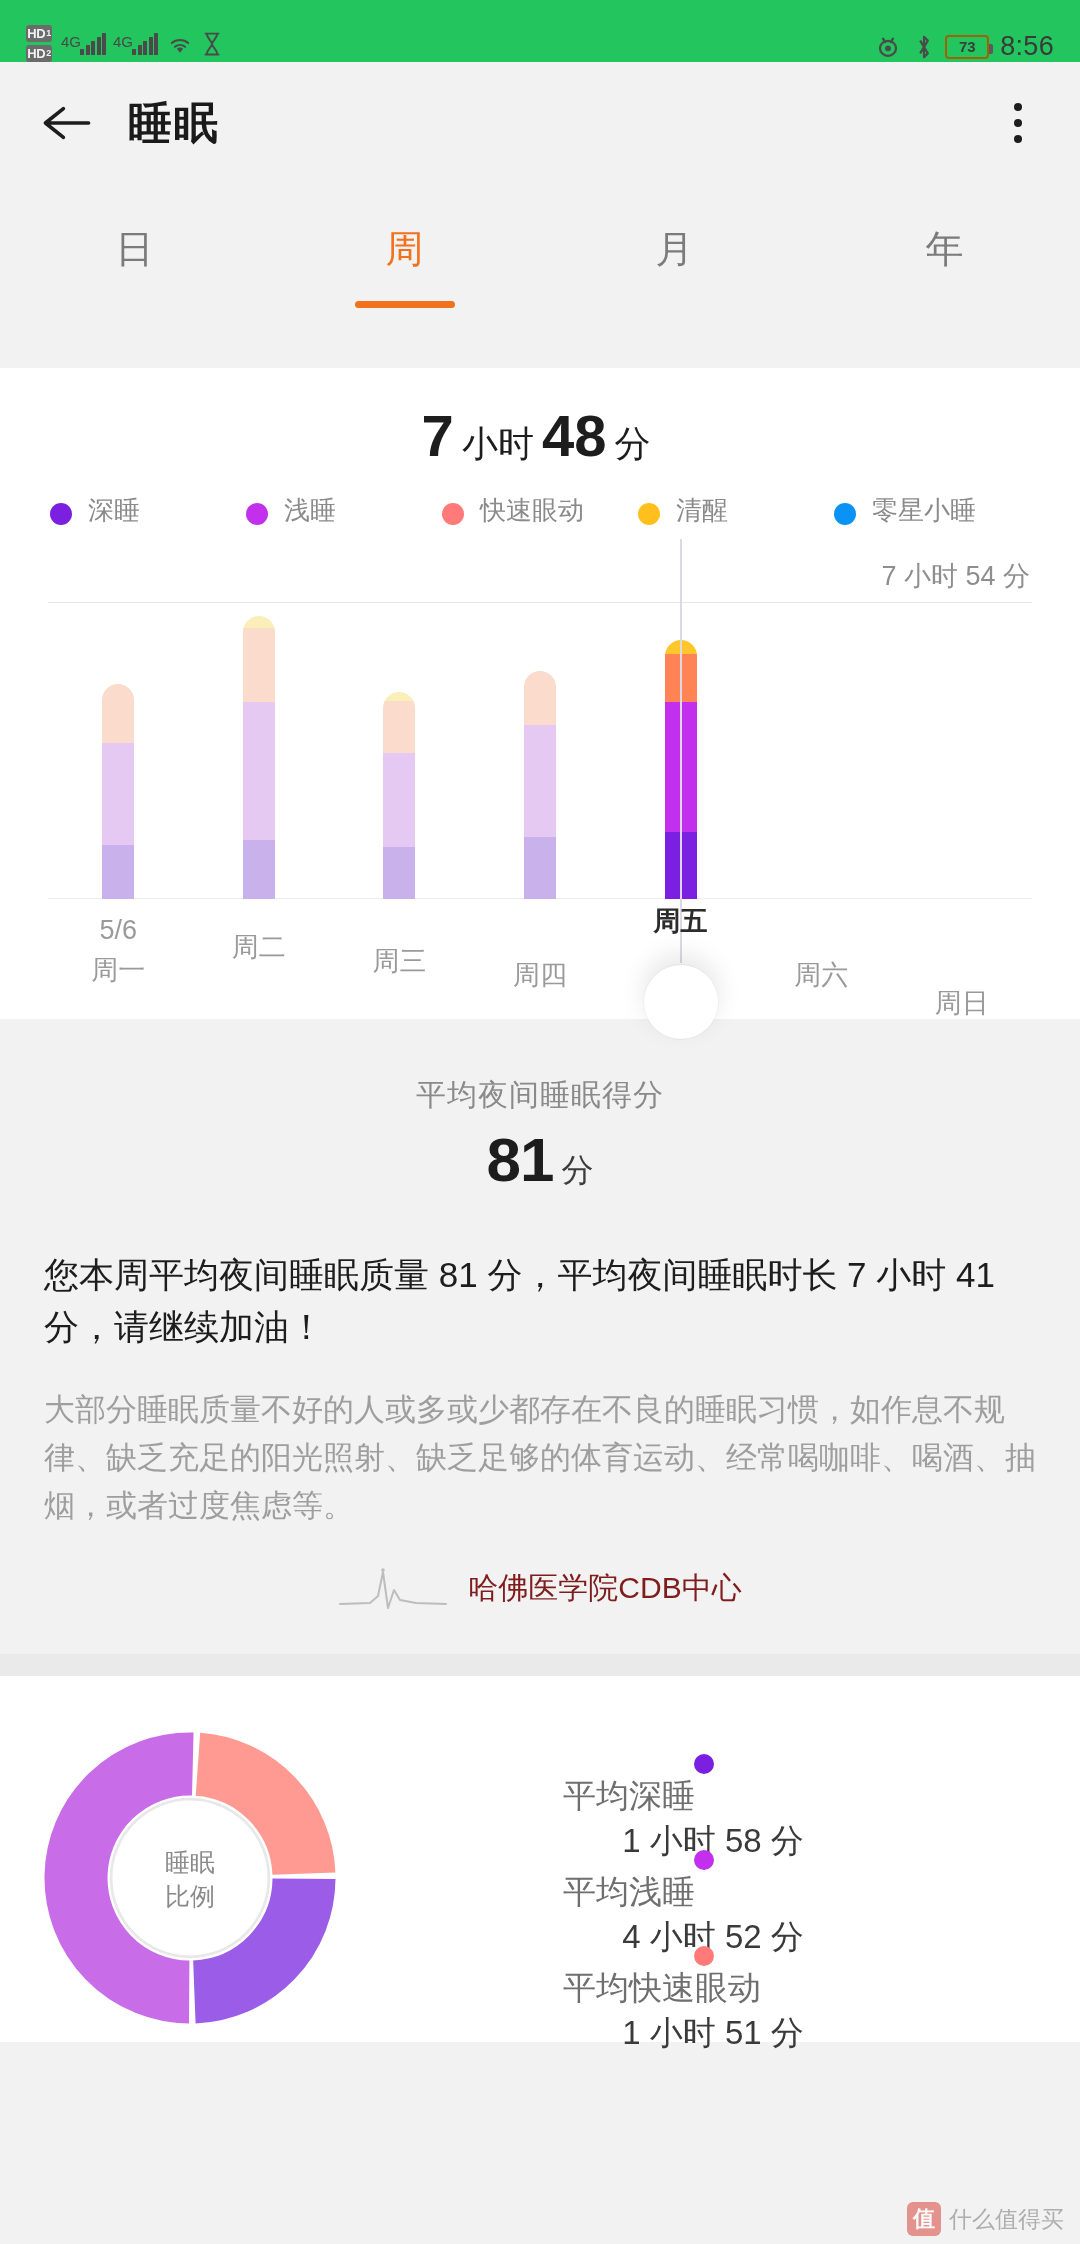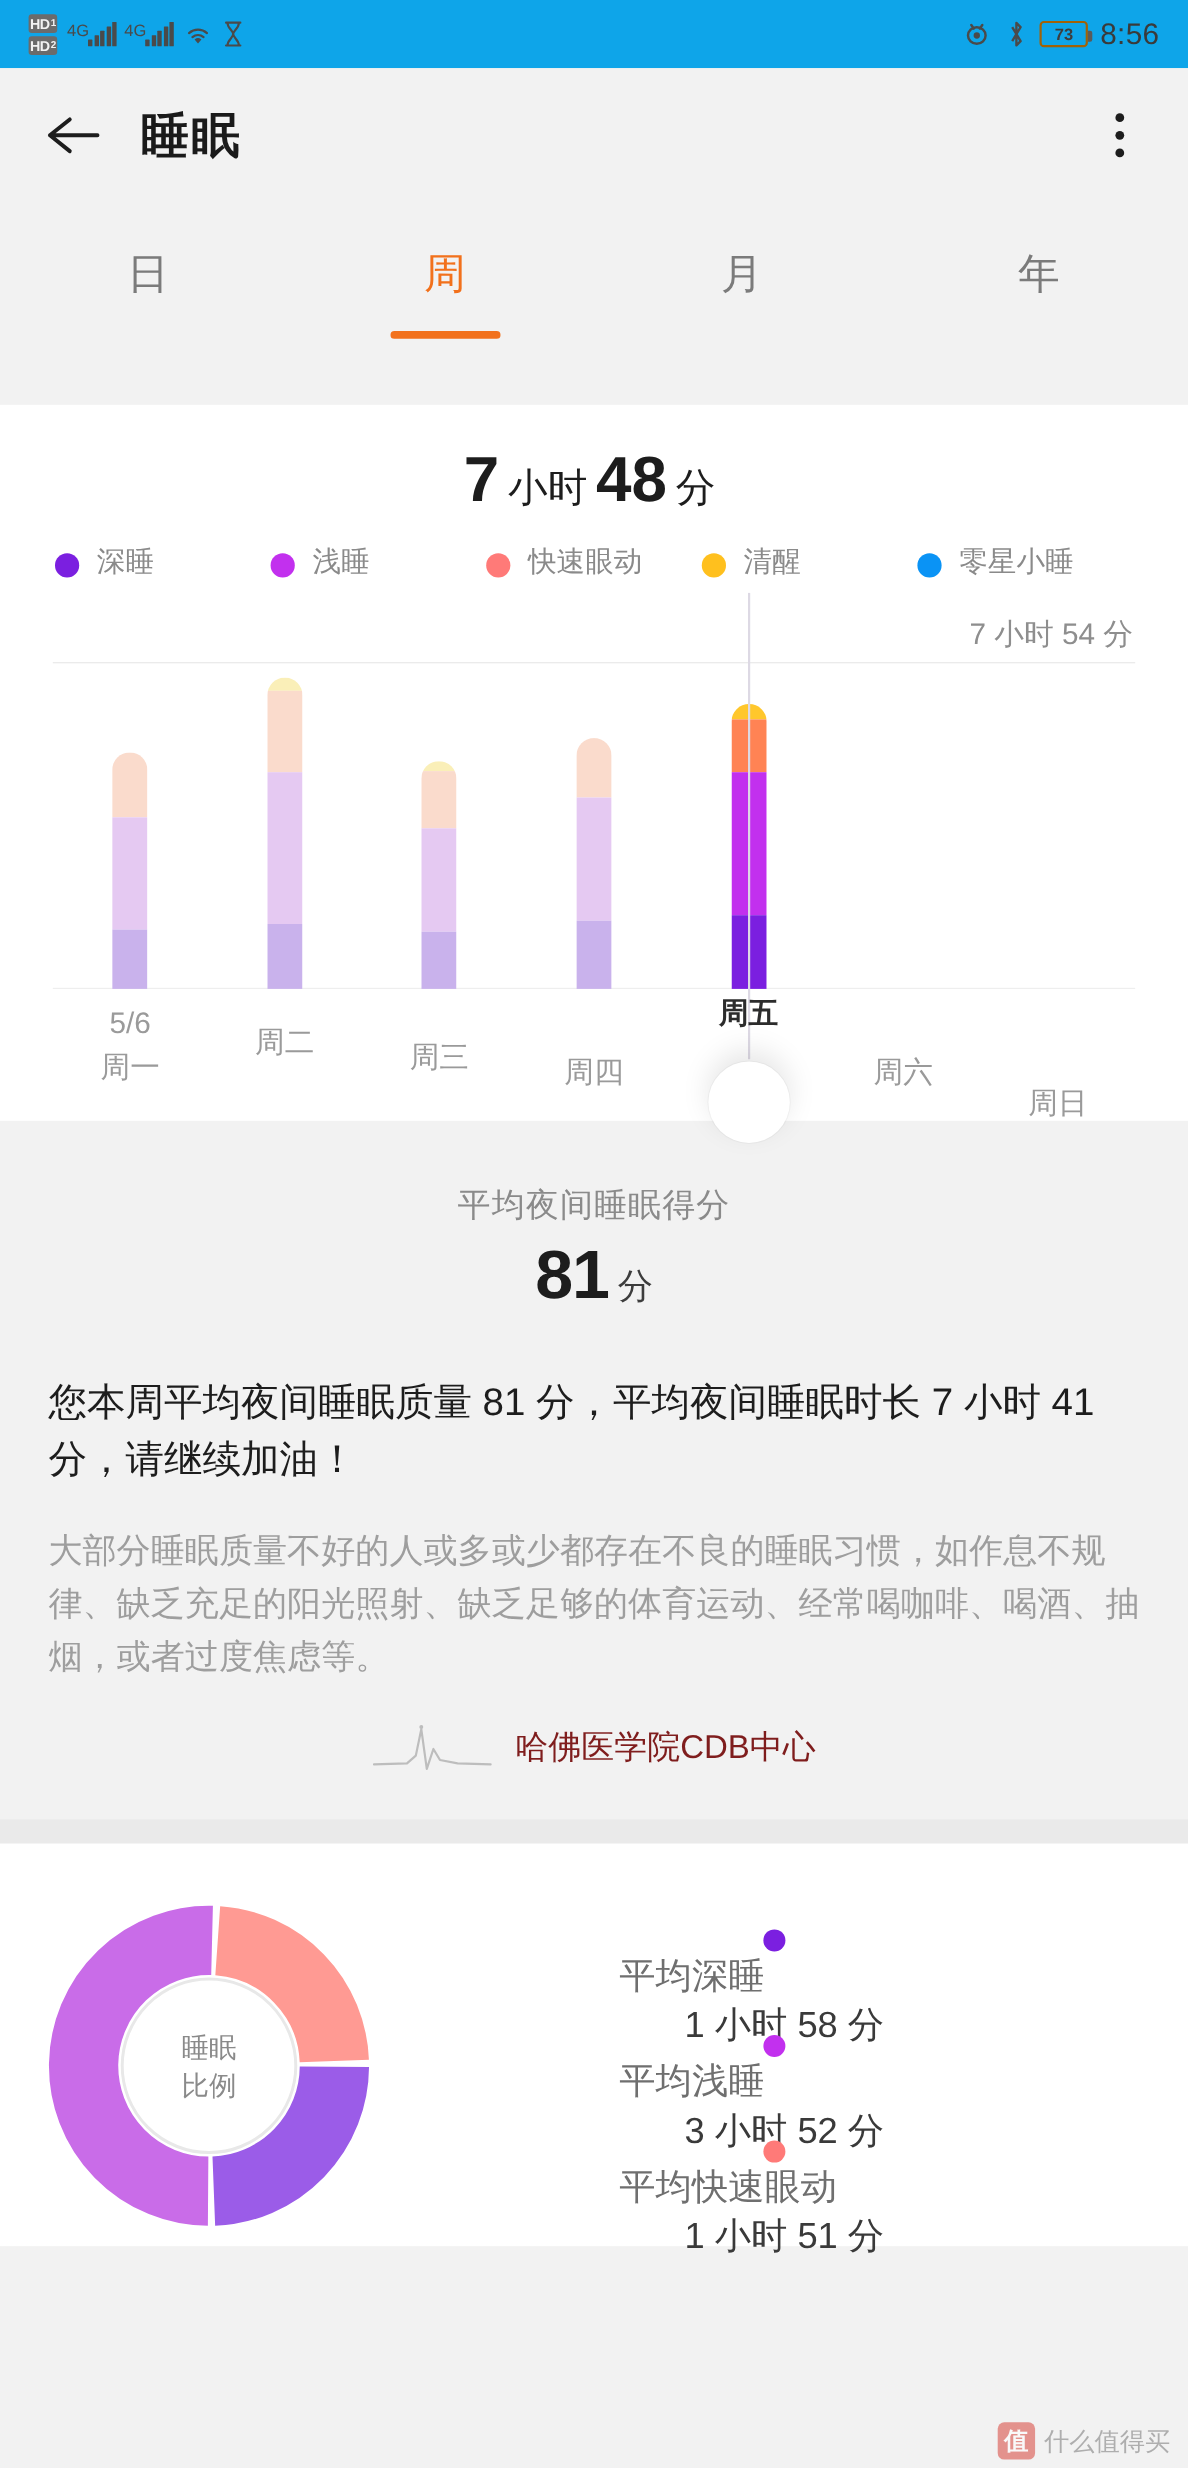--- a/index.html
+++ b/index.html
@@ -14,8 +14,8 @@
 
   
   .statusbar{
-    height:62px; display:flex; align-items:center;
-    padding:0 26px; background:#0ea5e9; color:#4a4a4a;
+    height:62px; display:flex; align-items:flex-end;
+    padding:0 26px; background:#22c55e; color:#4a4a4a;
   }
   .sb-left{display:flex;align-items:center;gap:7px;}
   .sb-right{margin-left:auto;display:flex;align-items:center;gap:11px;}

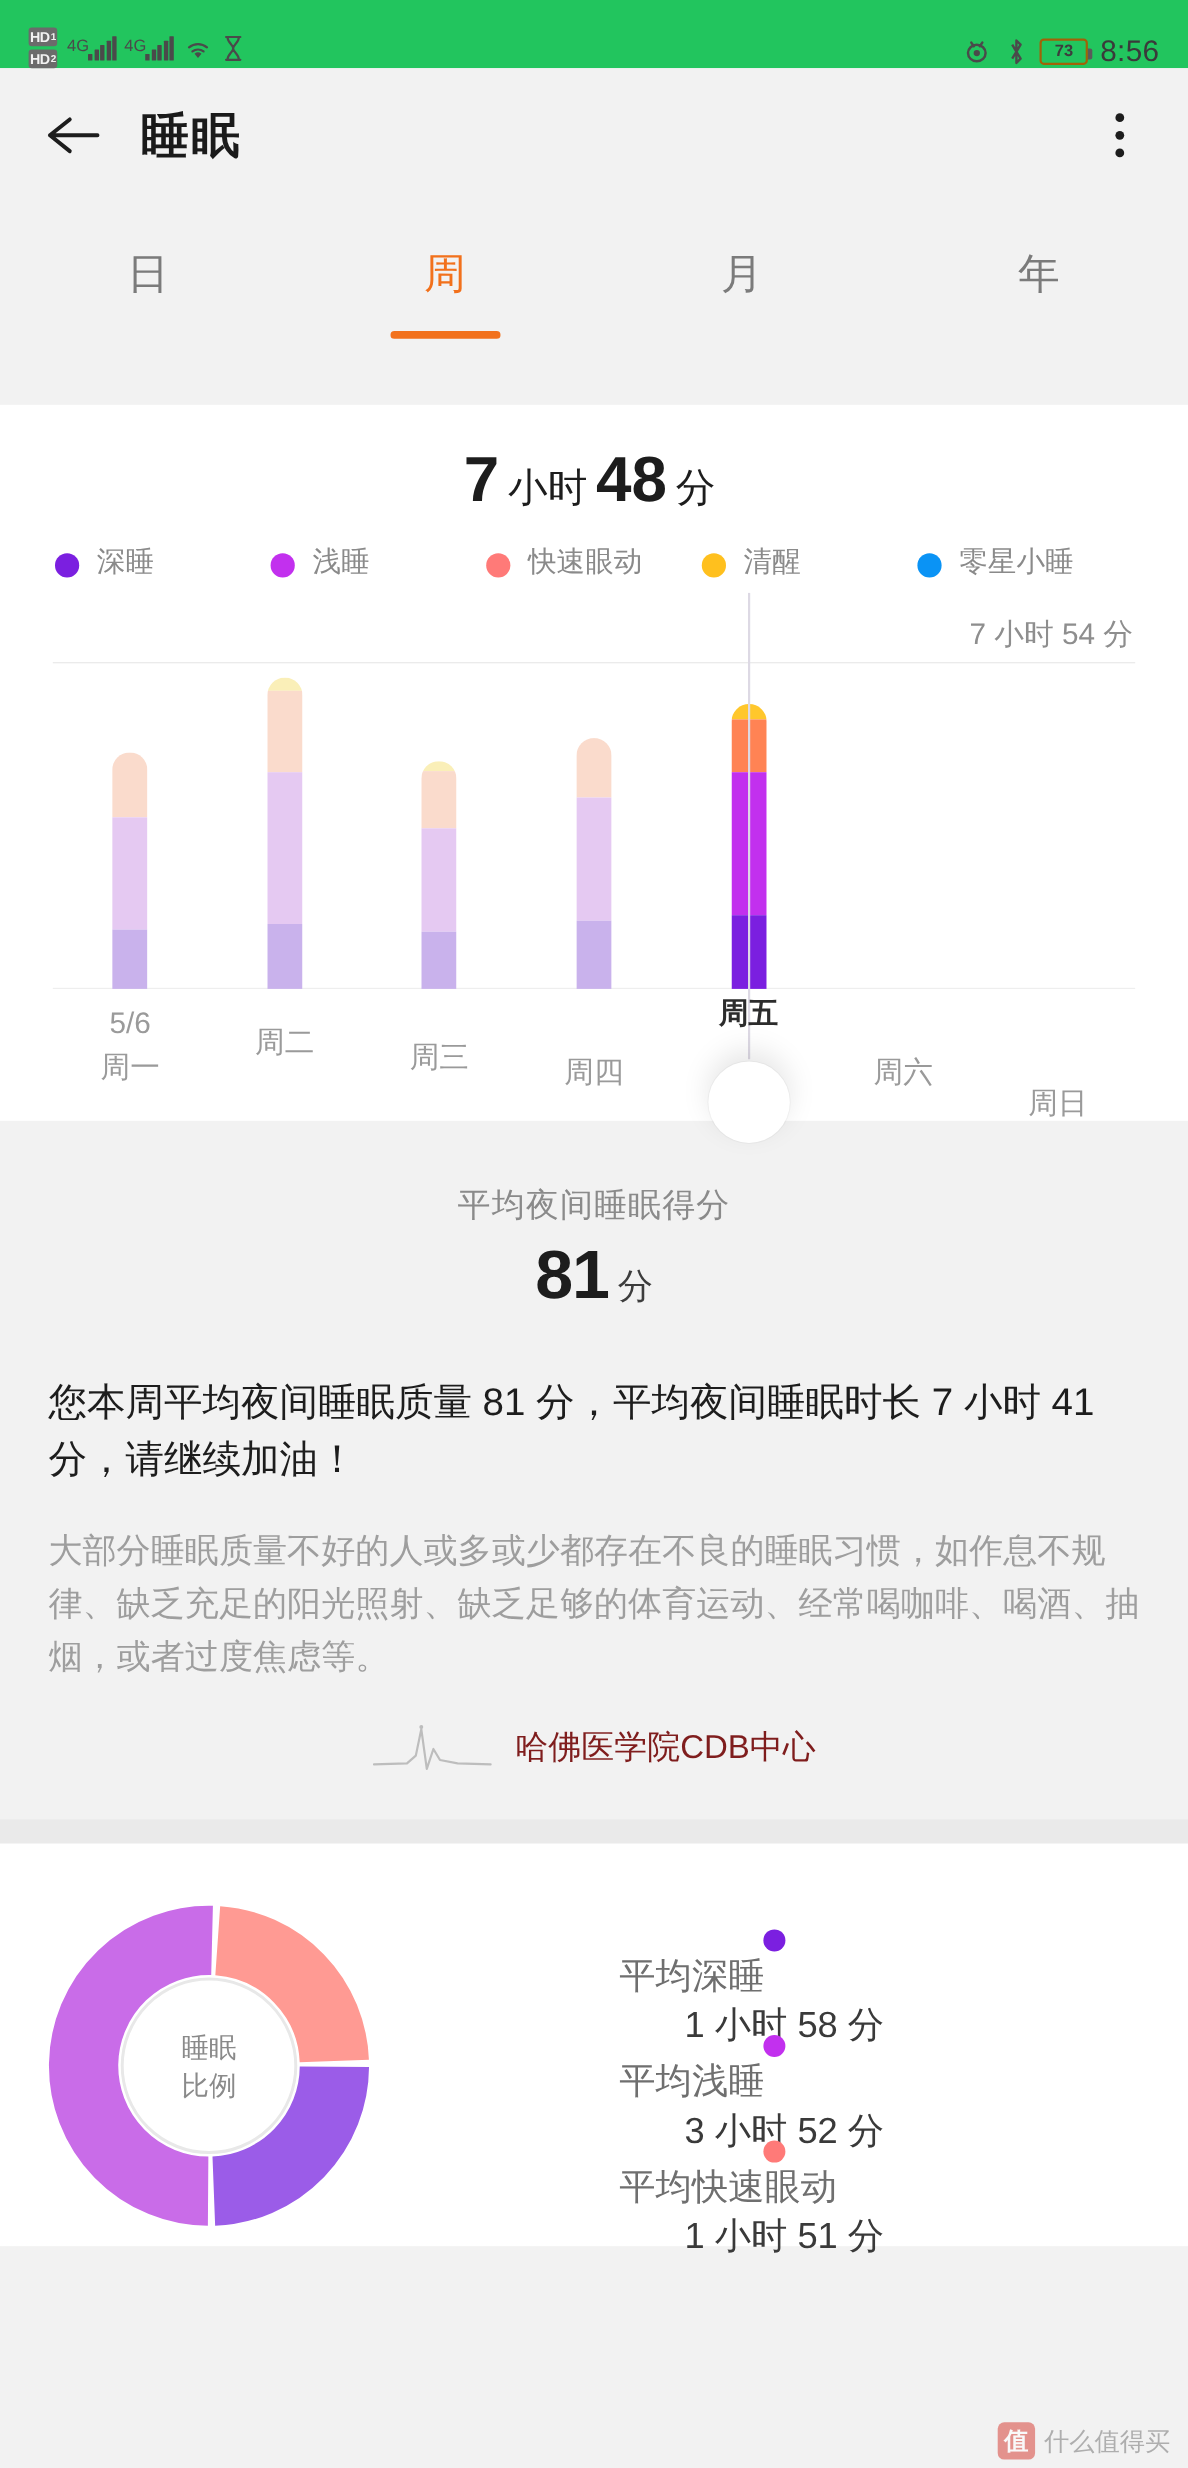--- a/index.html
+++ b/index.html
@@ -359,7 +359,7 @@
       <div class="strow">
         <span class="dot" style="background:#C230EE"></span>
         <span class="name">平均浅睡</span>
-        <span class="val">3 小时 52 分</span>
+        <span class="val">4 小时 52 分</span>
       </div>
       <div class="strow">
         <span class="dot" style="background:#FF7A78"></span>

